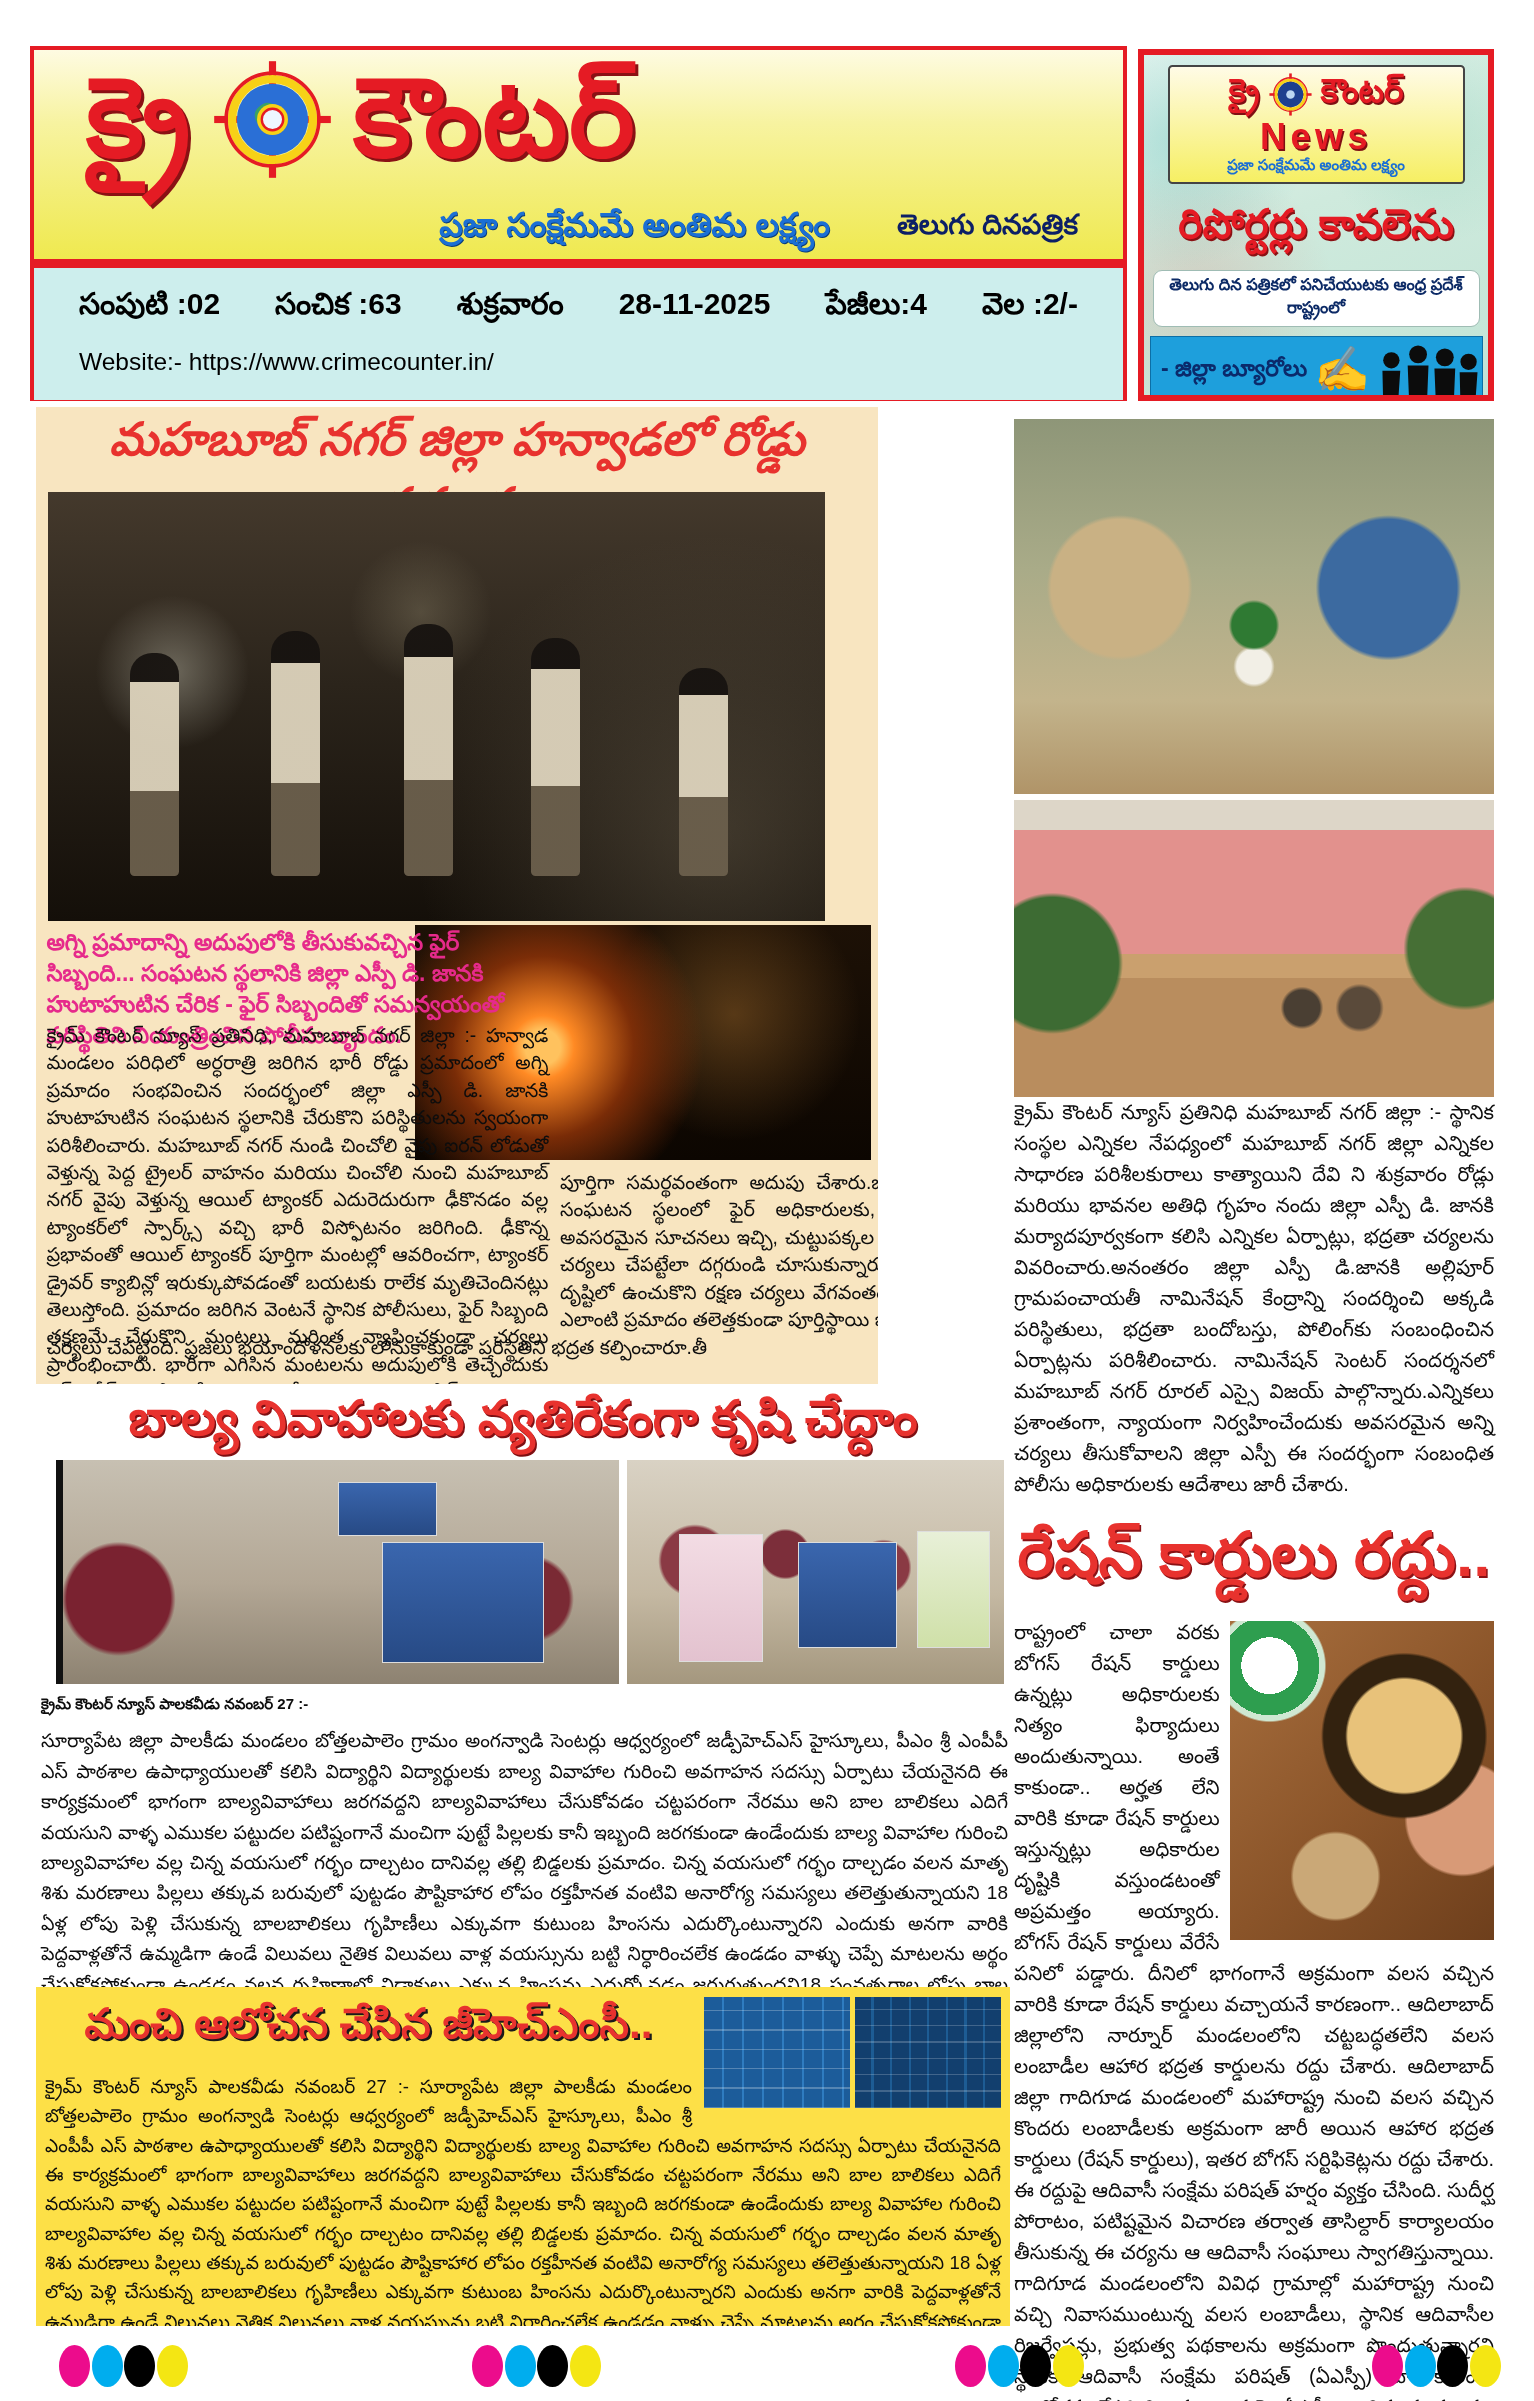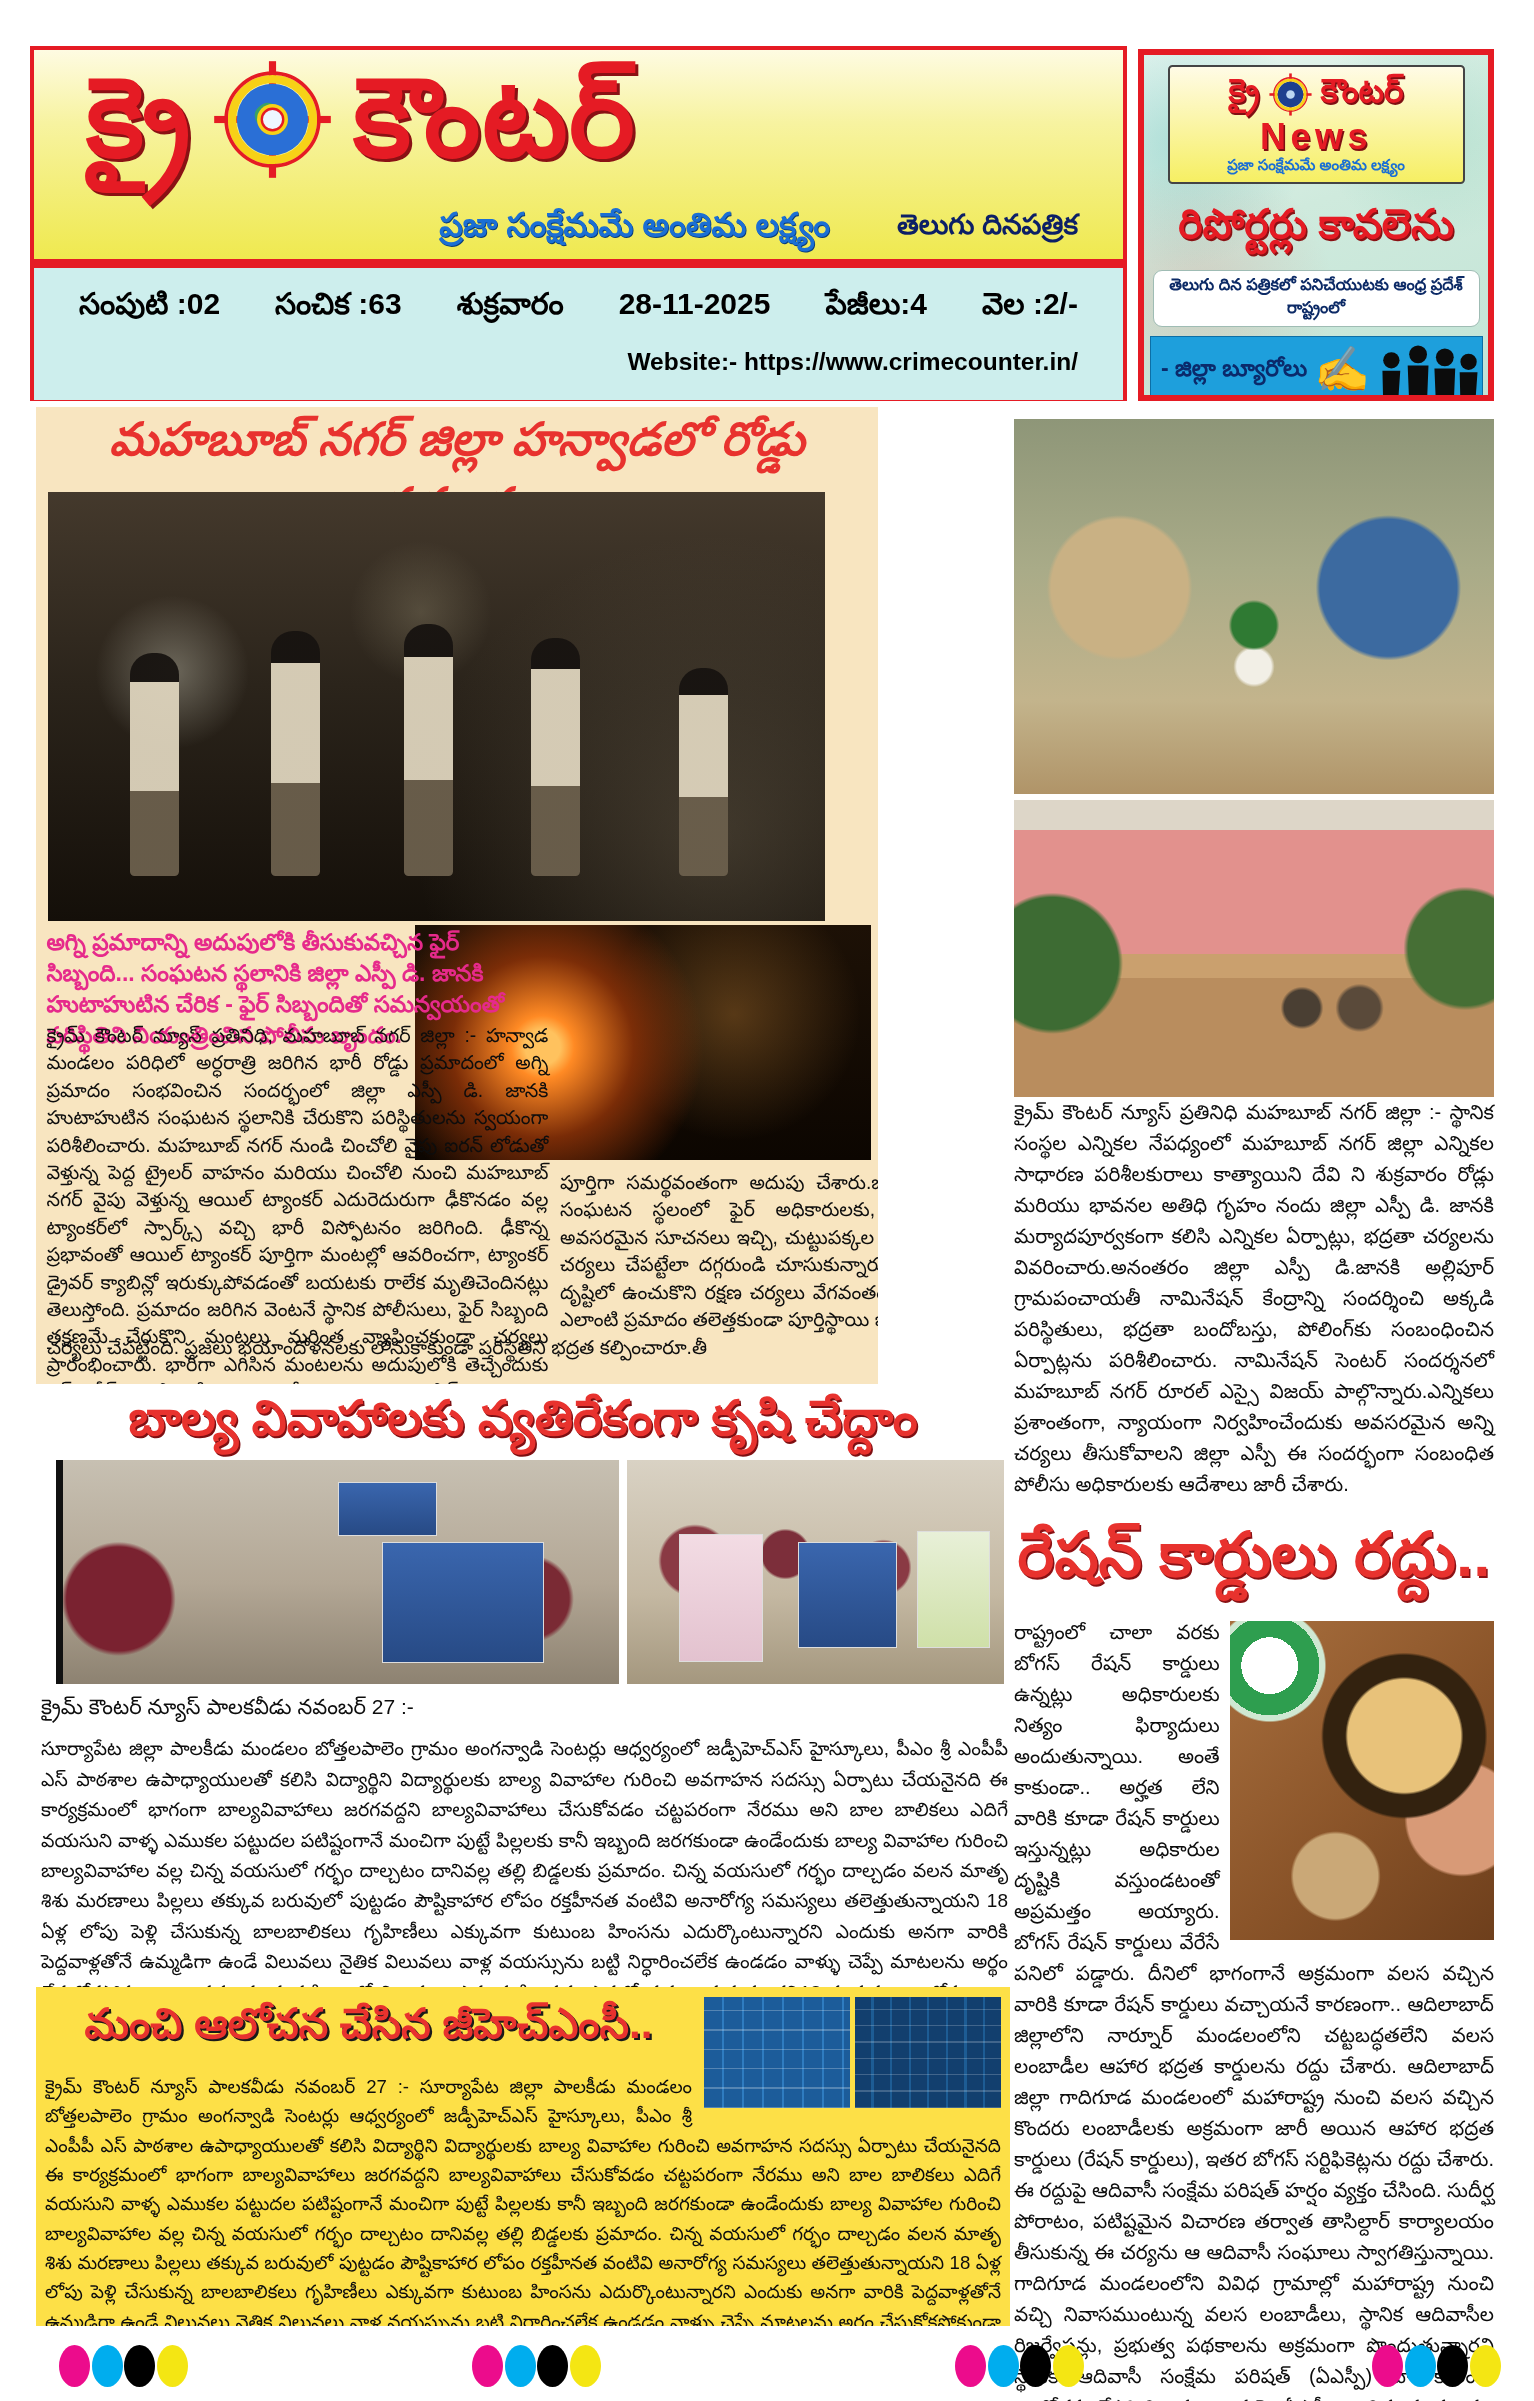--- a/index.html
+++ b/index.html
@@ -43,7 +43,7 @@
     font-weight:bold;font-size:30px;color:#000;
   }
   .website-row{
-    text-align:right;font-weight:bold;font-size:24.5px;color:#000;margin-top:19.3px;
+    text-align:left;font-weight:normal;font-size:24.5px;color:#000;margin-top:19.3px;
   }
 
   

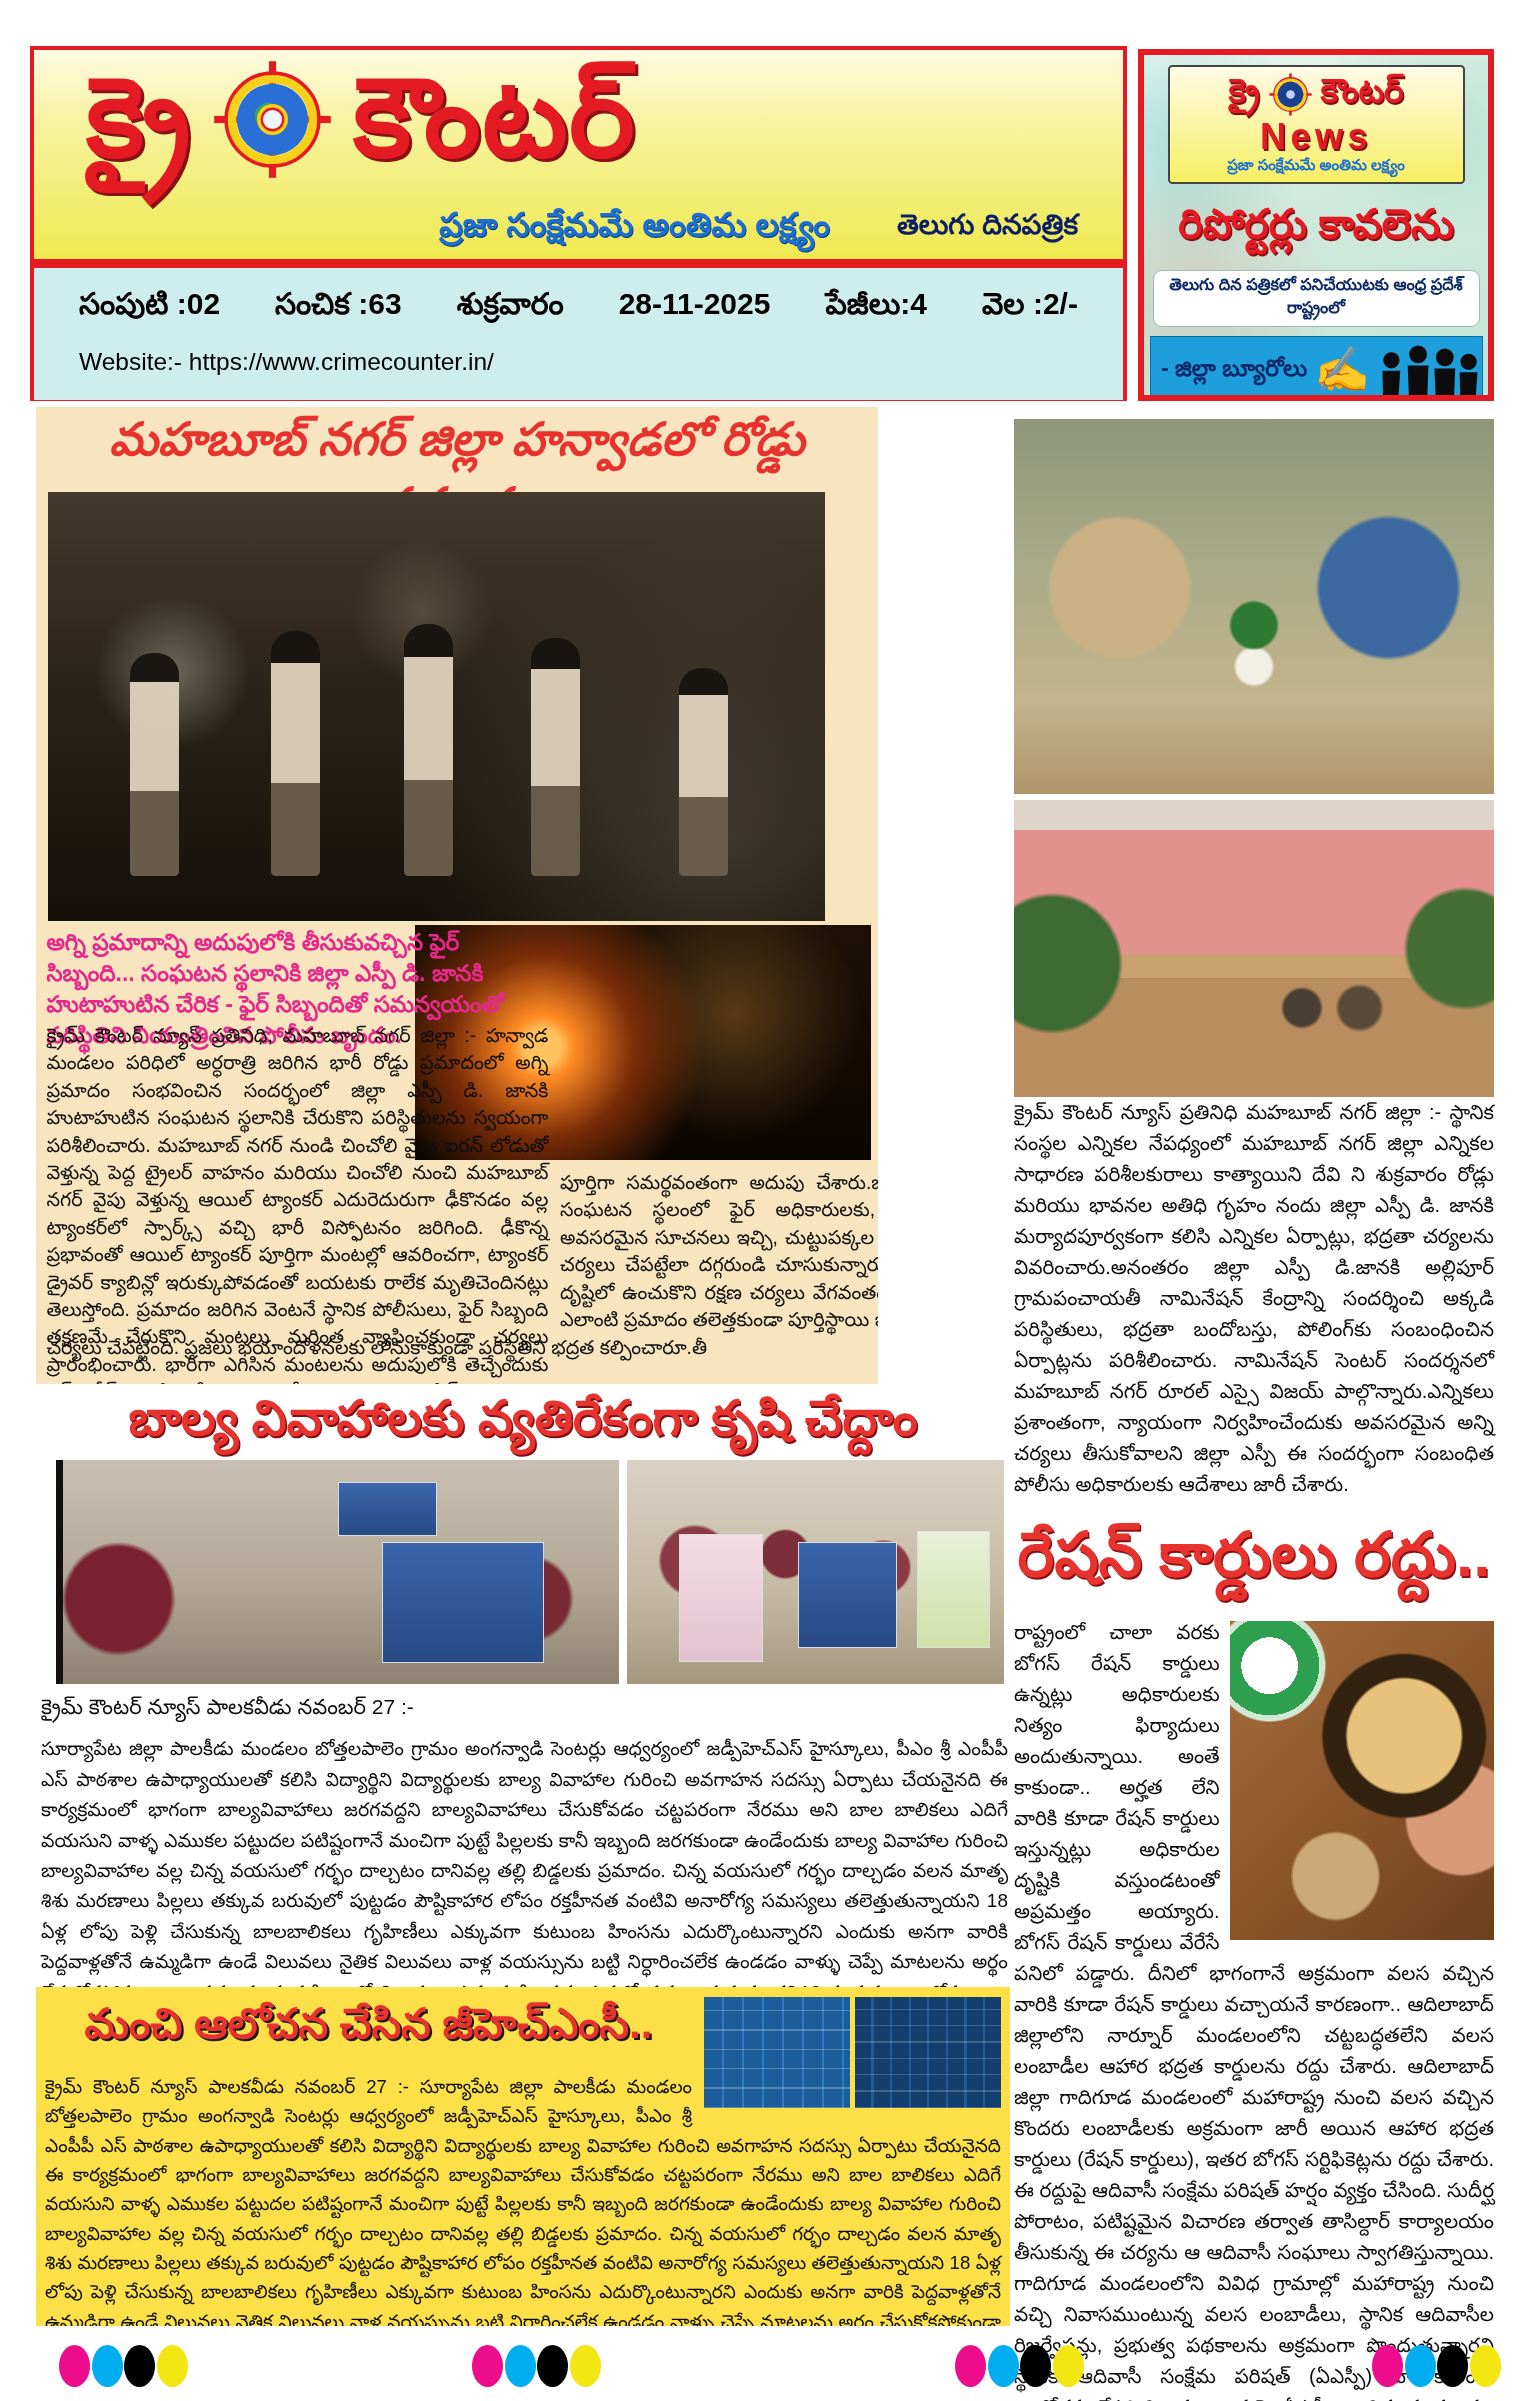--- a/index.html
+++ b/index.html
@@ -155,7 +155,7 @@
   .cm-text{
     left:41px;top:1695px;width:967px;color:#0d0d0d;
   }
-  .cm-dateline{font-size:21px;font-weight:normal;margin-bottom:10.4px;}
+  .cm-dateline{font-size:15px;font-weight:bold;margin-bottom:10.4px;}
   .cm-body{font-size:19px;line-height:1.6;text-align:justify;}
 
   

